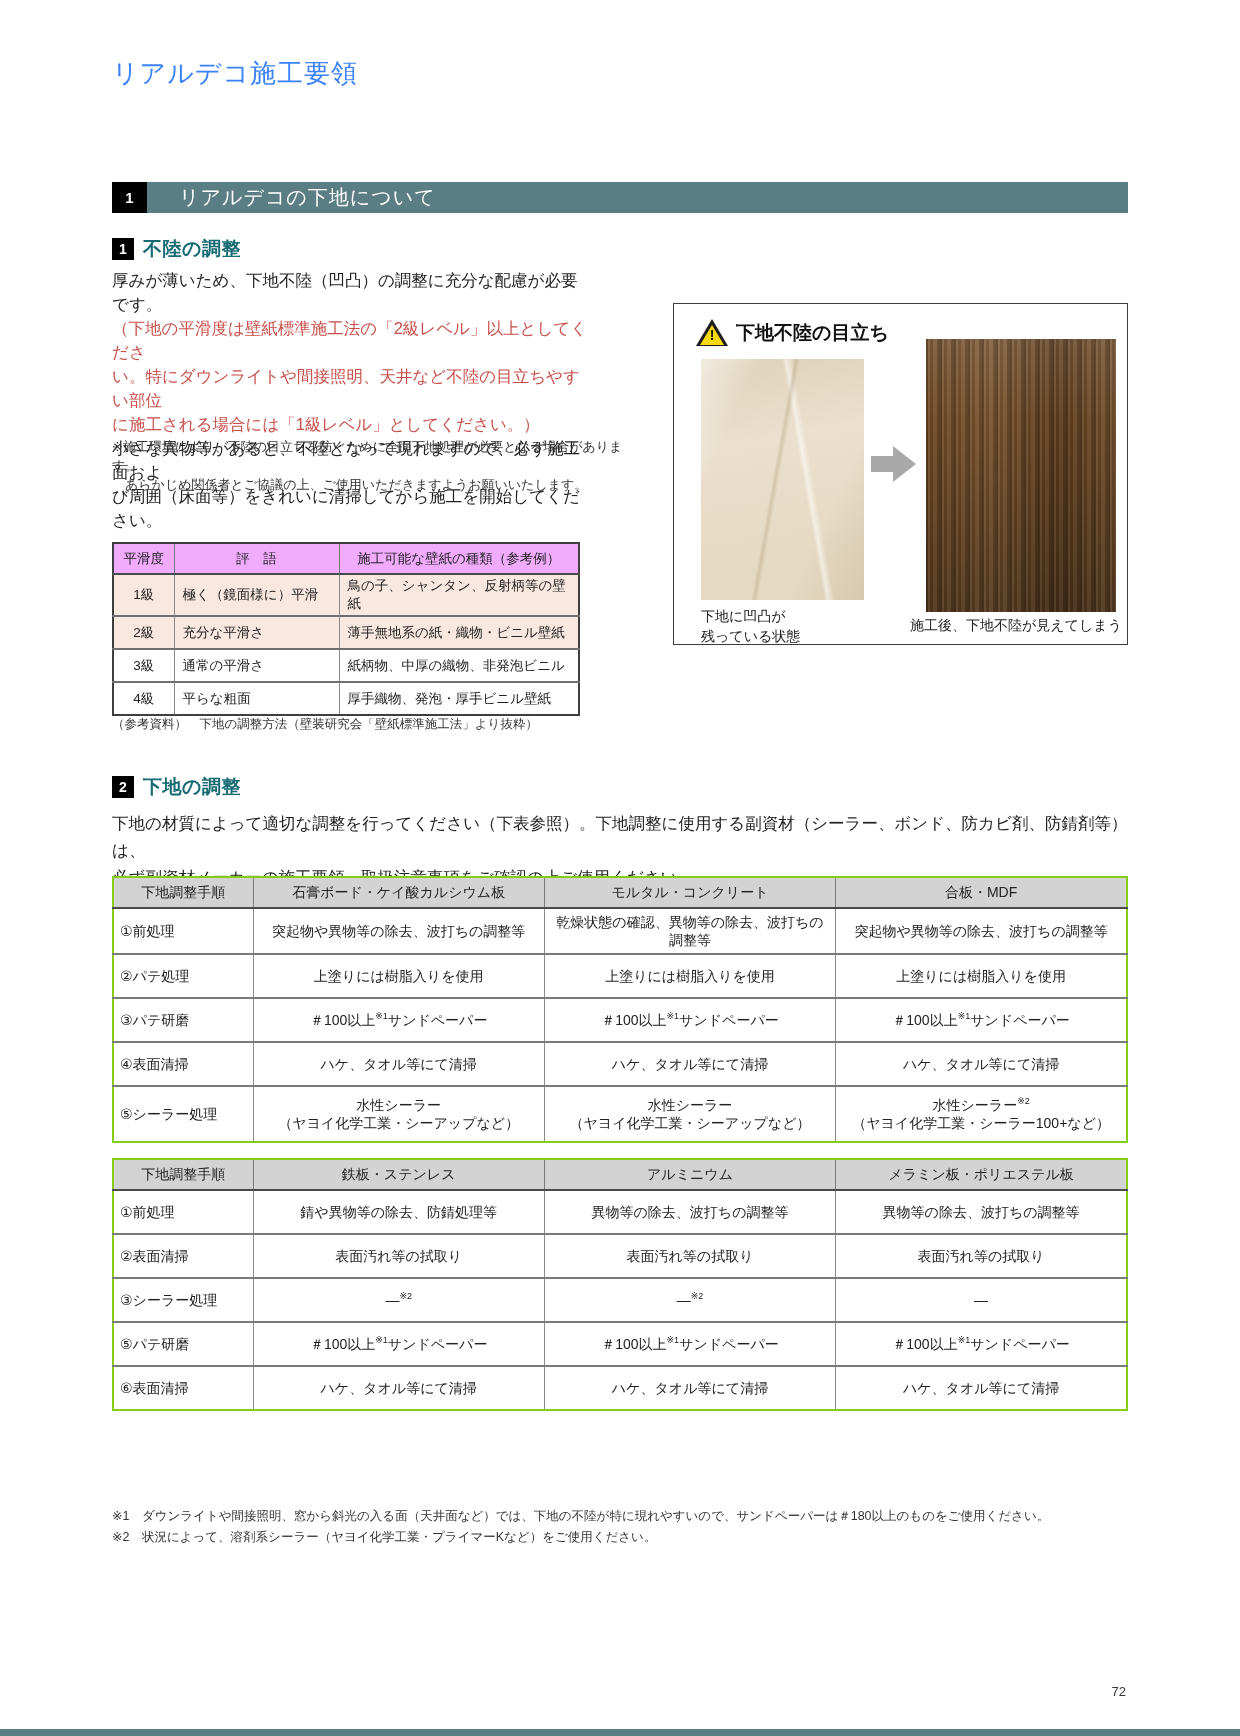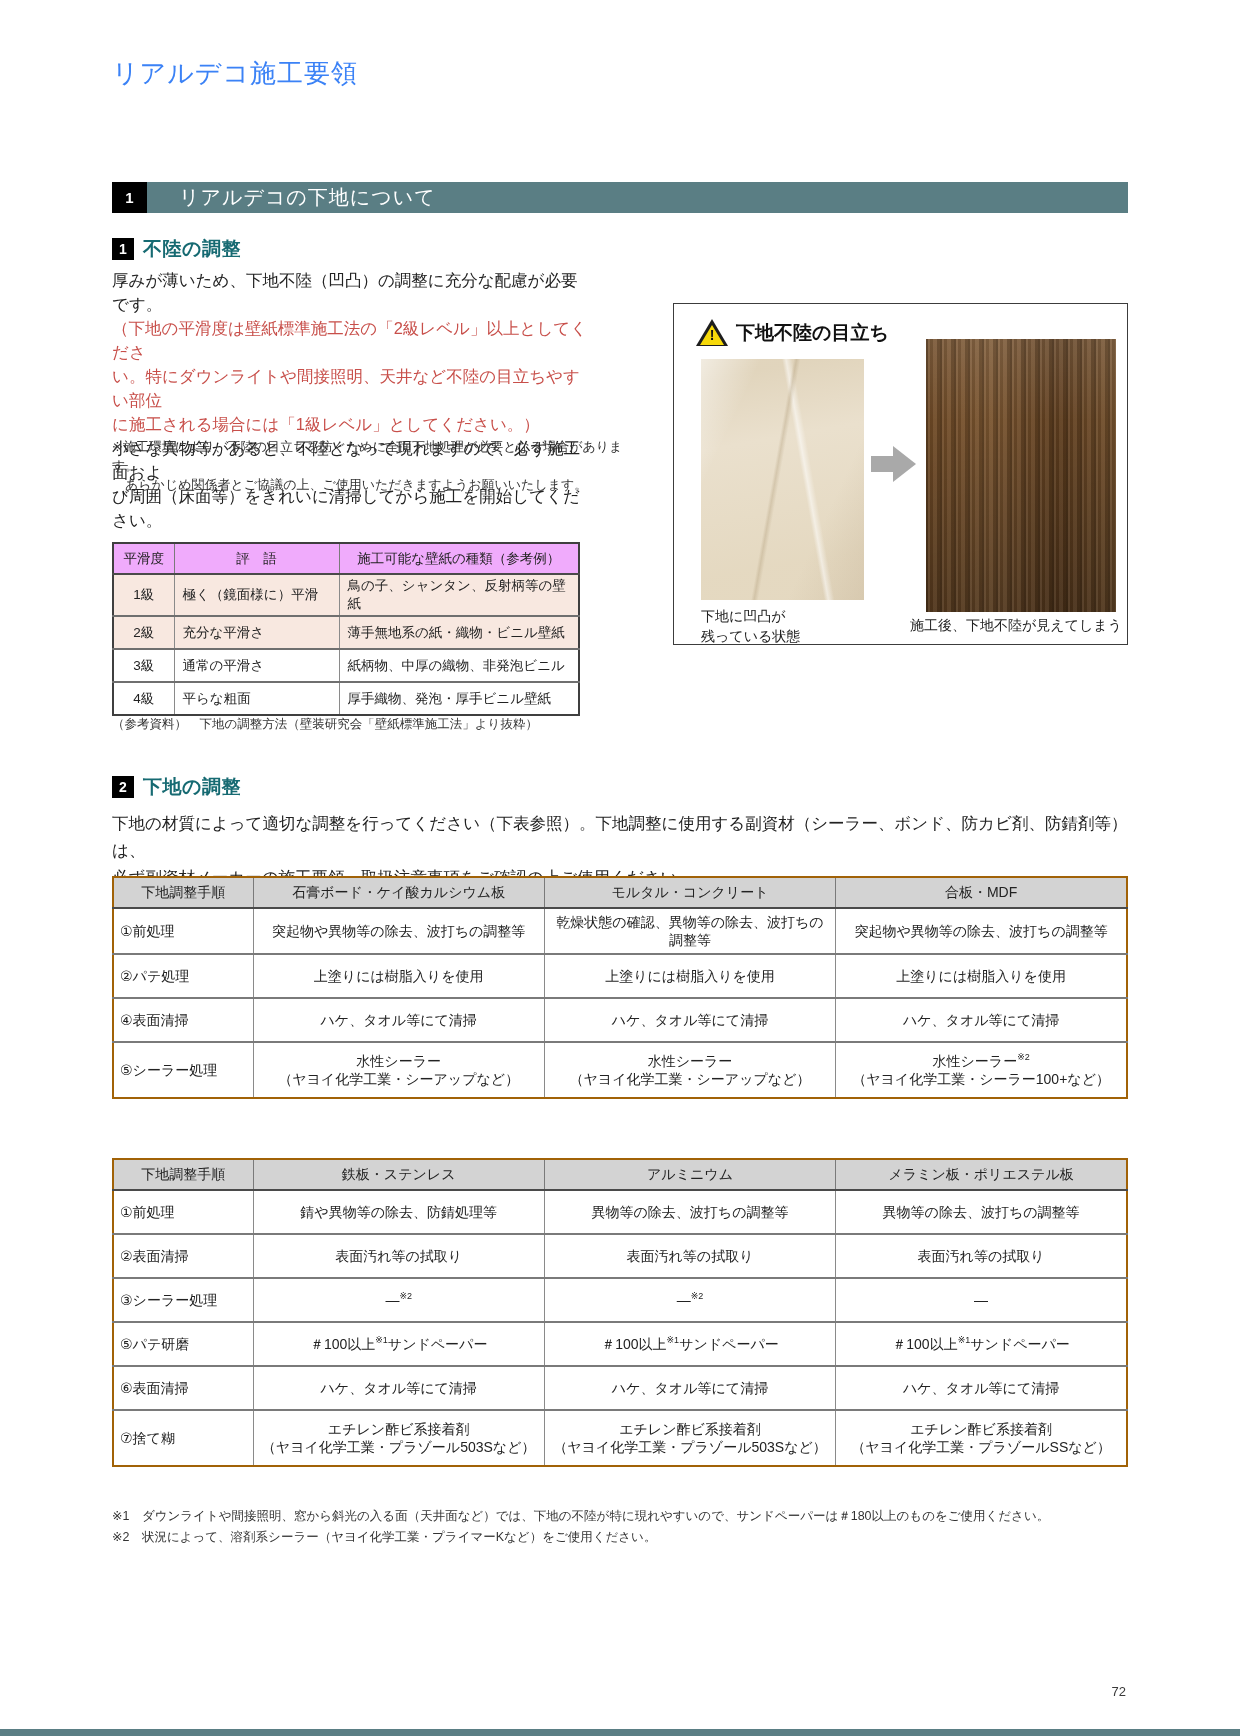--- a/index.html
+++ b/index.html
@@ -93,7 +93,7 @@
   .para2 { position:absolute; left:112px; top:810px; width:1016px; font-size:16.5px;
            line-height:27px; color:#222; }
 
-  .big-table { width:1016px; border:2px solid #a16207; table-layout:fixed; font-size:14px;
+  .big-table { width:1016px; border:2px solid #84cc16; table-layout:fixed; font-size:14px;
                color:#222; }
   .big-table th { background:#d3d3d3; font-weight:normal; height:31px; text-align:center;
                   border:1px solid #7a7a7a; border-bottom:2px solid #4a4a4a; }

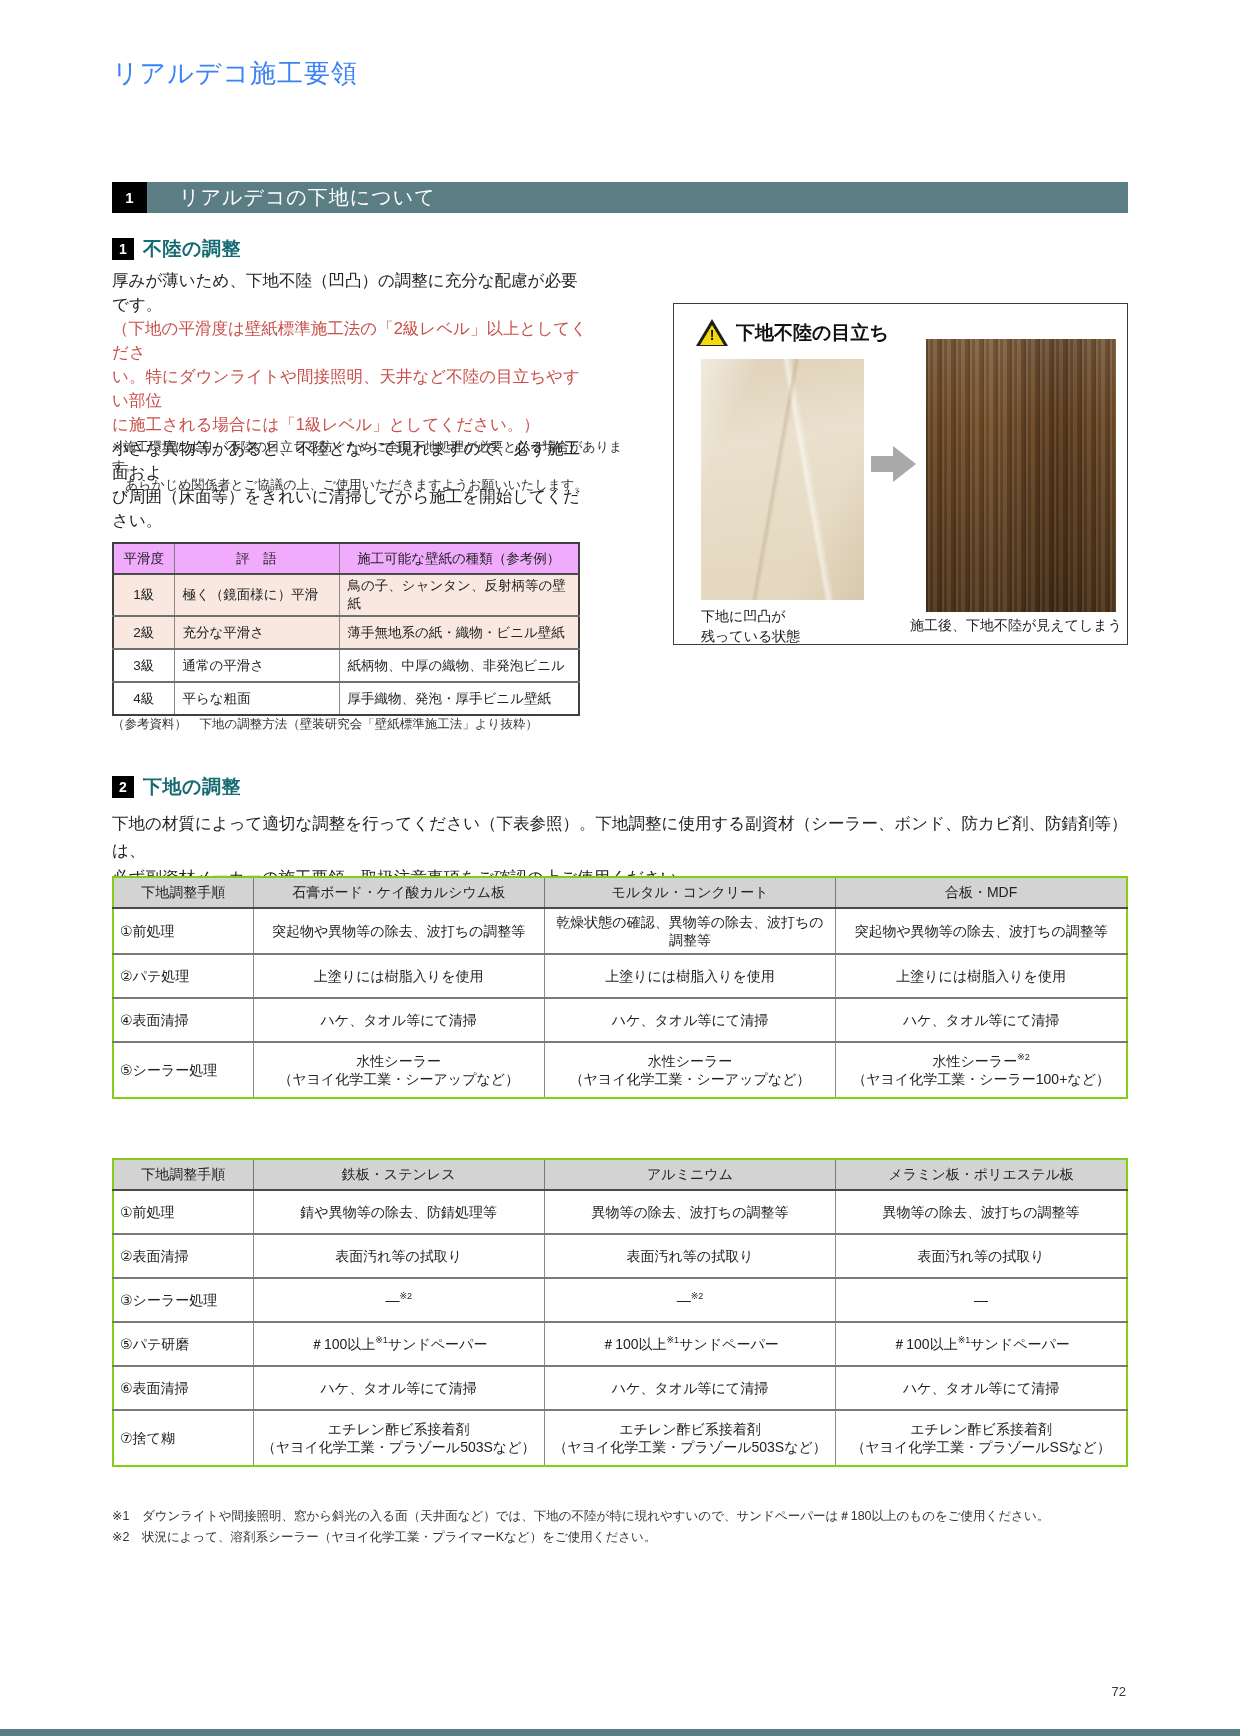--- a/index.html
+++ b/index.html
@@ -235,6 +235,12 @@
       <td>上塗りには樹脂入りを使用</td>
     </tr>
     <tr class="r">
+      <td class="step">③パテ研磨</td>
+      <td>＃100以上<sup>※1</sup>サンドペーパー</td>
+      <td>＃100以上<sup>※1</sup>サンドペーパー</td>
+      <td>＃100以上<sup>※1</sup>サンドペーパー</td>
+    </tr>
+    <tr class="r">
       <td class="step">④表面清掃</td>
       <td>ハケ、タオル等にて清掃</td>
       <td>ハケ、タオル等にて清掃</td>

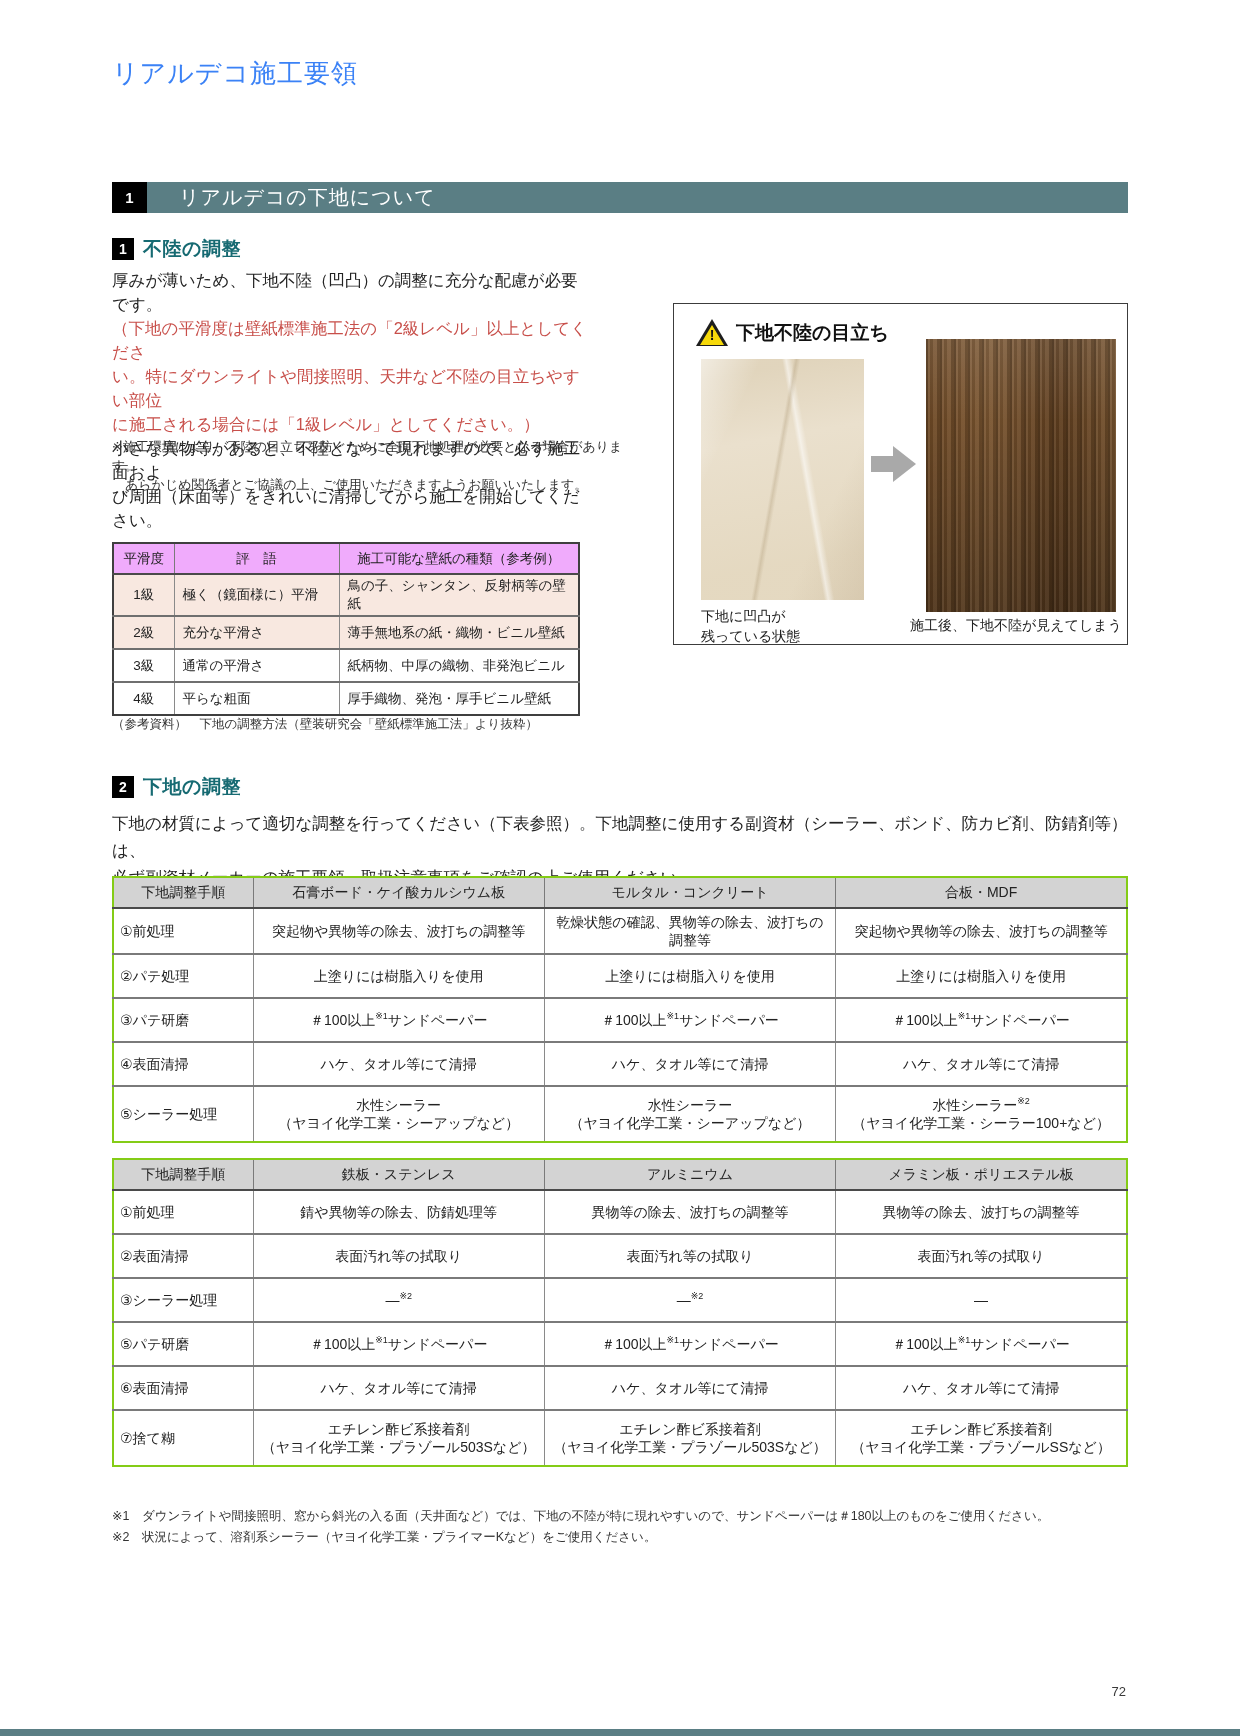--- a/index.html
+++ b/index.html
@@ -302,15 +302,6 @@
       <td>ハケ、タオル等にて清掃</td>
       <td>ハケ、タオル等にて清掃</td>
     </tr>
-    <tr class="tall">
-      <td class="step">⑦捨て糊</td>
-      <td>エチレン酢ビ系接着剤
-（ヤヨイ化学工業・プラゾール503Sなど）</td>
-      <td>エチレン酢ビ系接着剤
-（ヤヨイ化学工業・プラゾール503Sなど）</td>
-      <td>エチレン酢ビ系接着剤
-（ヤヨイ化学工業・プラゾールSSなど）</td>
-    </tr>
   </tbody>
     </table>
 

